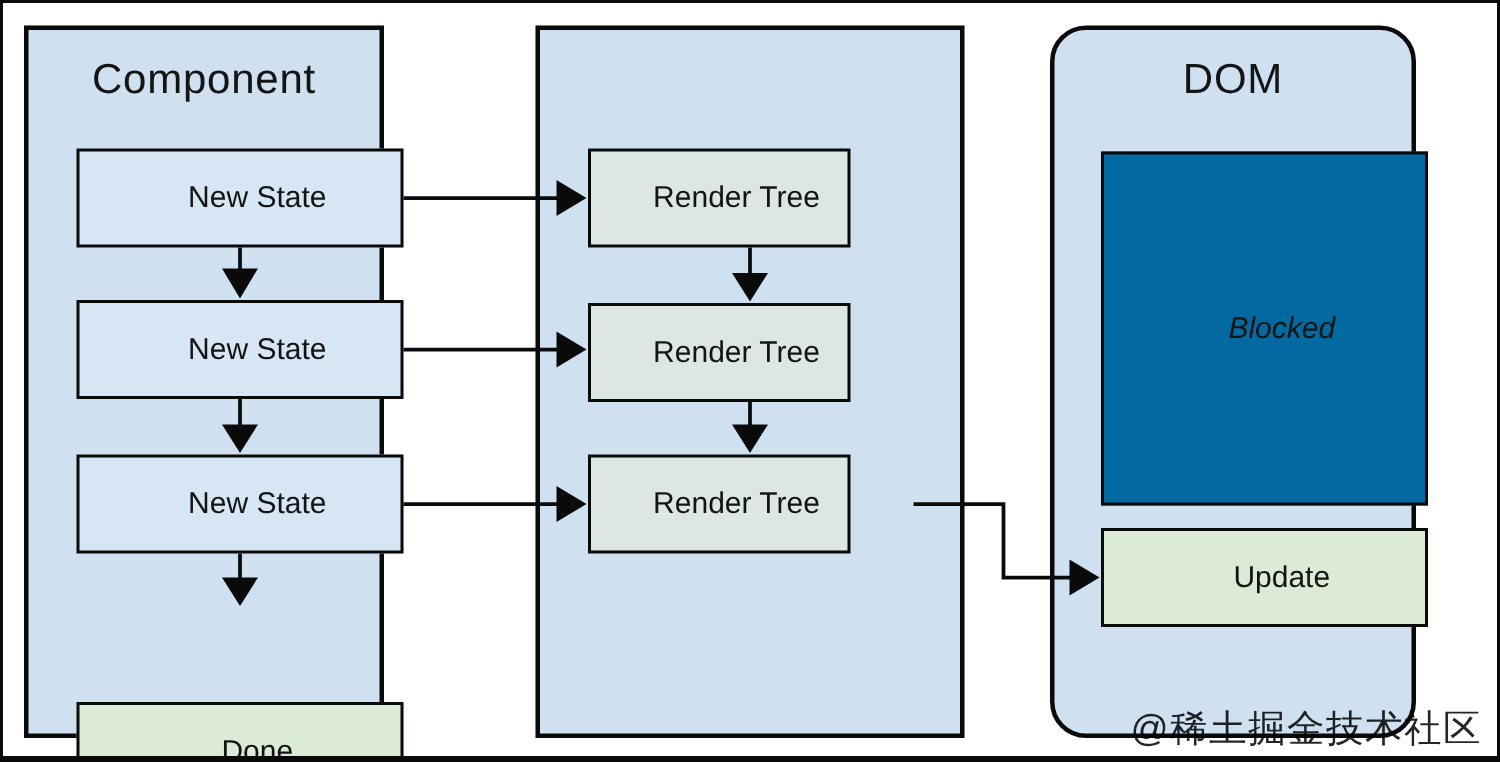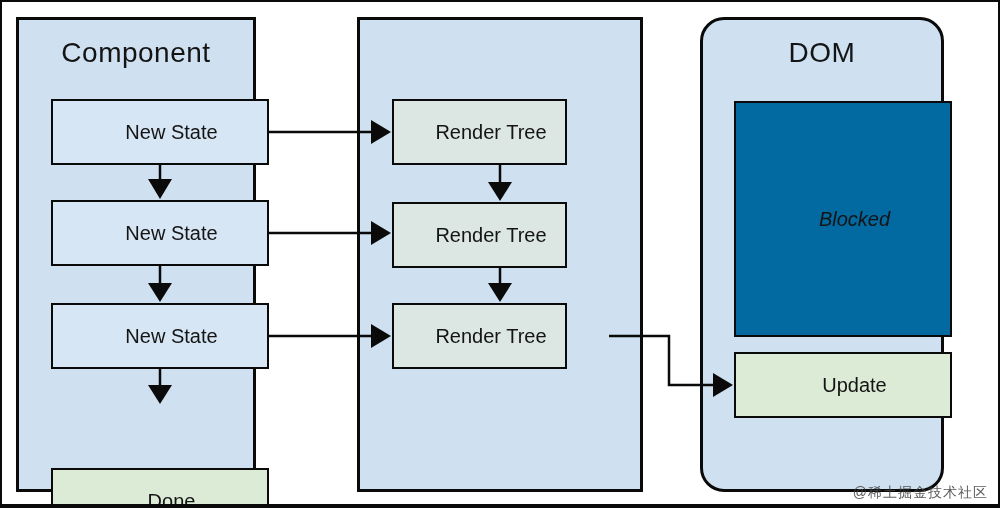--- a/index.html
+++ b/index.html
@@ -68,8 +68,8 @@
     position: absolute;
     right: 10px;
     bottom: 2px;
-    font-size: 14px;
-    color: #404040;
+    font-size: 25px;
+    color: #000000;
     opacity: 0.85;
     letter-spacing: 1px;
     z-index: 6;

